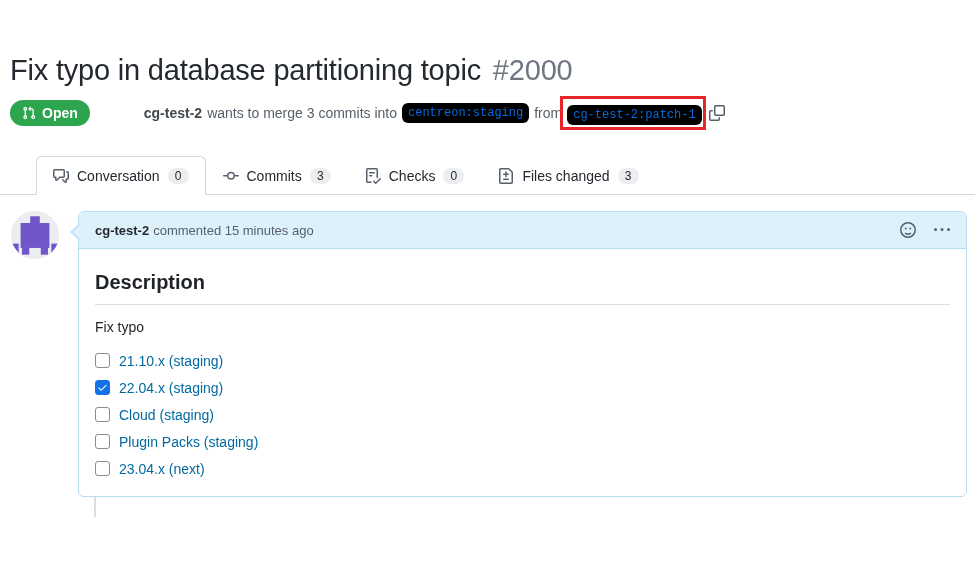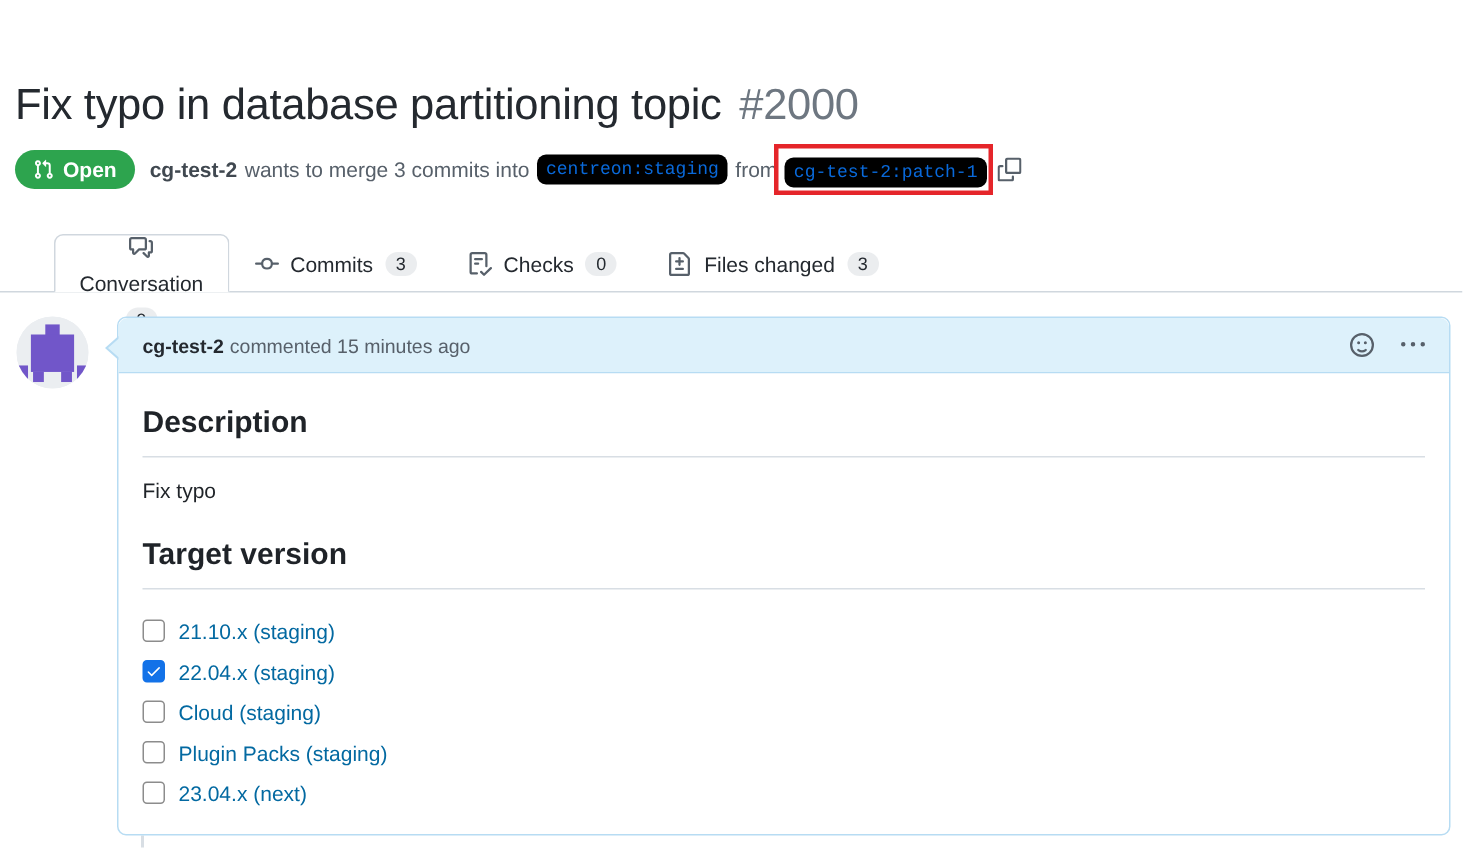--- a/index.html
+++ b/index.html
@@ -11,7 +11,7 @@
   .pr-title { font-size: 29px; font-weight: 400; color: #24292f; line-height: 1.25; letter-spacing: -0.2px; margin-top: 44px; }
   .pr-number { color: #6e7781; font-weight: 400; margin-left: 4px; }
 
-  .pr-meta { display: flex; align-items: center; margin-top: 12px; flex-wrap: nowrap; }
+  .pr-meta { display: flex; align-items: center; margin-top: 12px; flex-wrap: nowrap; gap: 44px; }
   .state-badge { display: inline-flex; align-items: center; gap: 6px; background: #2da44e; color: #fff;
     border-radius: 2em; padding: 5px 12px; font-size: 14px; font-weight: 700; flex: none; }
   .state-badge svg { fill: #fff; }

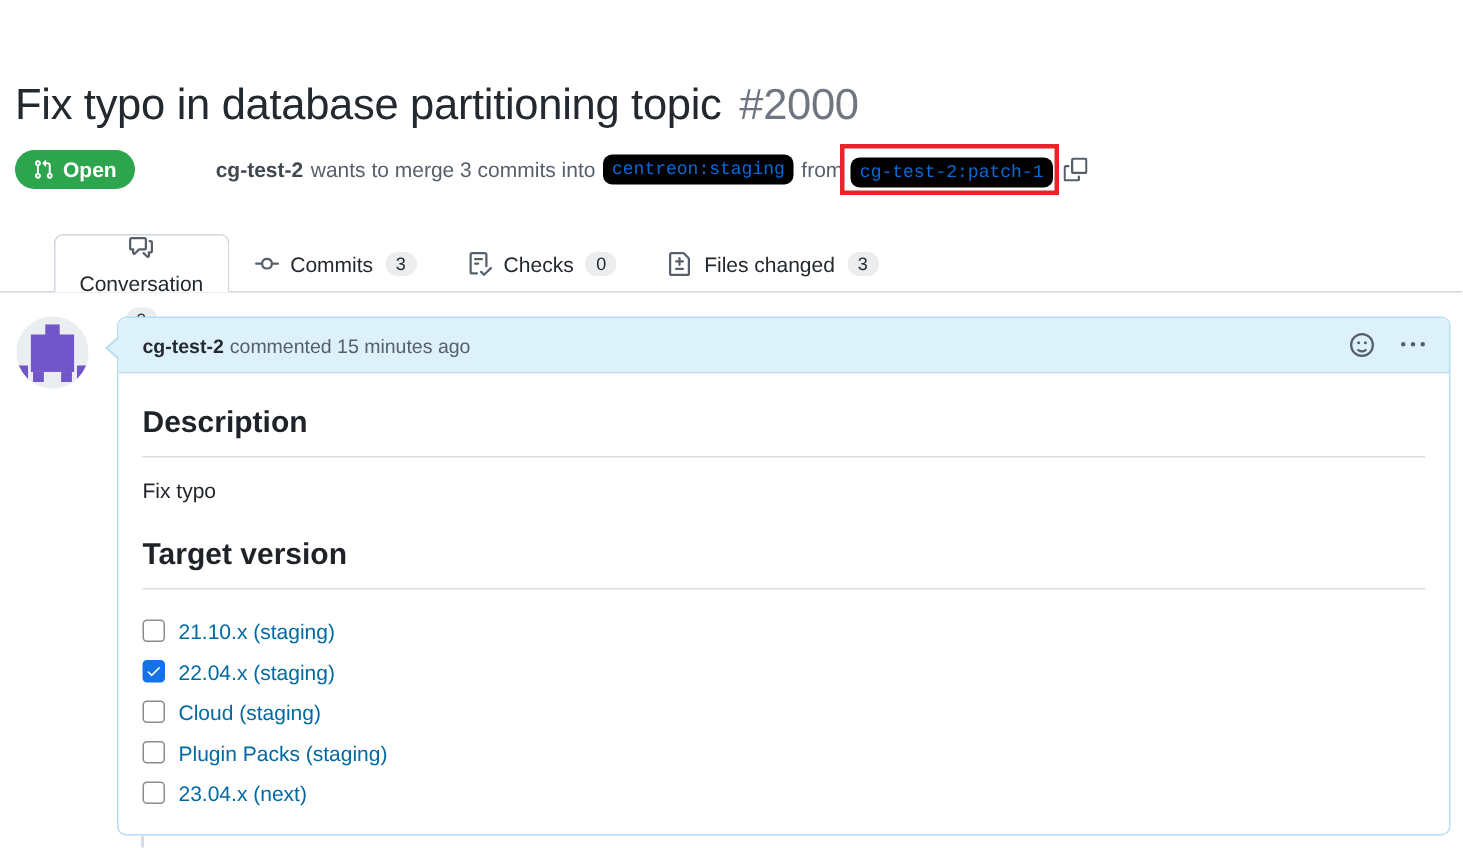--- a/index.html
+++ b/index.html
@@ -34,7 +34,7 @@
     font-size: 14px; color: #24292f; text-decoration: none; cursor: pointer; background: transparent;
     border: 1px solid transparent; margin-bottom: -1px; }
   .tab.active { background: #fff; border-color: #d0d7de; border-bottom-color: #fff;
-    border-radius: 6px 6px 0 0; flex-direction: column; }
+    border-radius: 6px 6px 0 0; }
   .tab svg { fill: #57606a; flex: none; }
   .tab-count { background: rgba(175,184,193,0.25); border-radius: 2em; font-size: 12px;
     padding: 1px 7px; min-width: 21px; text-align: center; color: #24292f; }

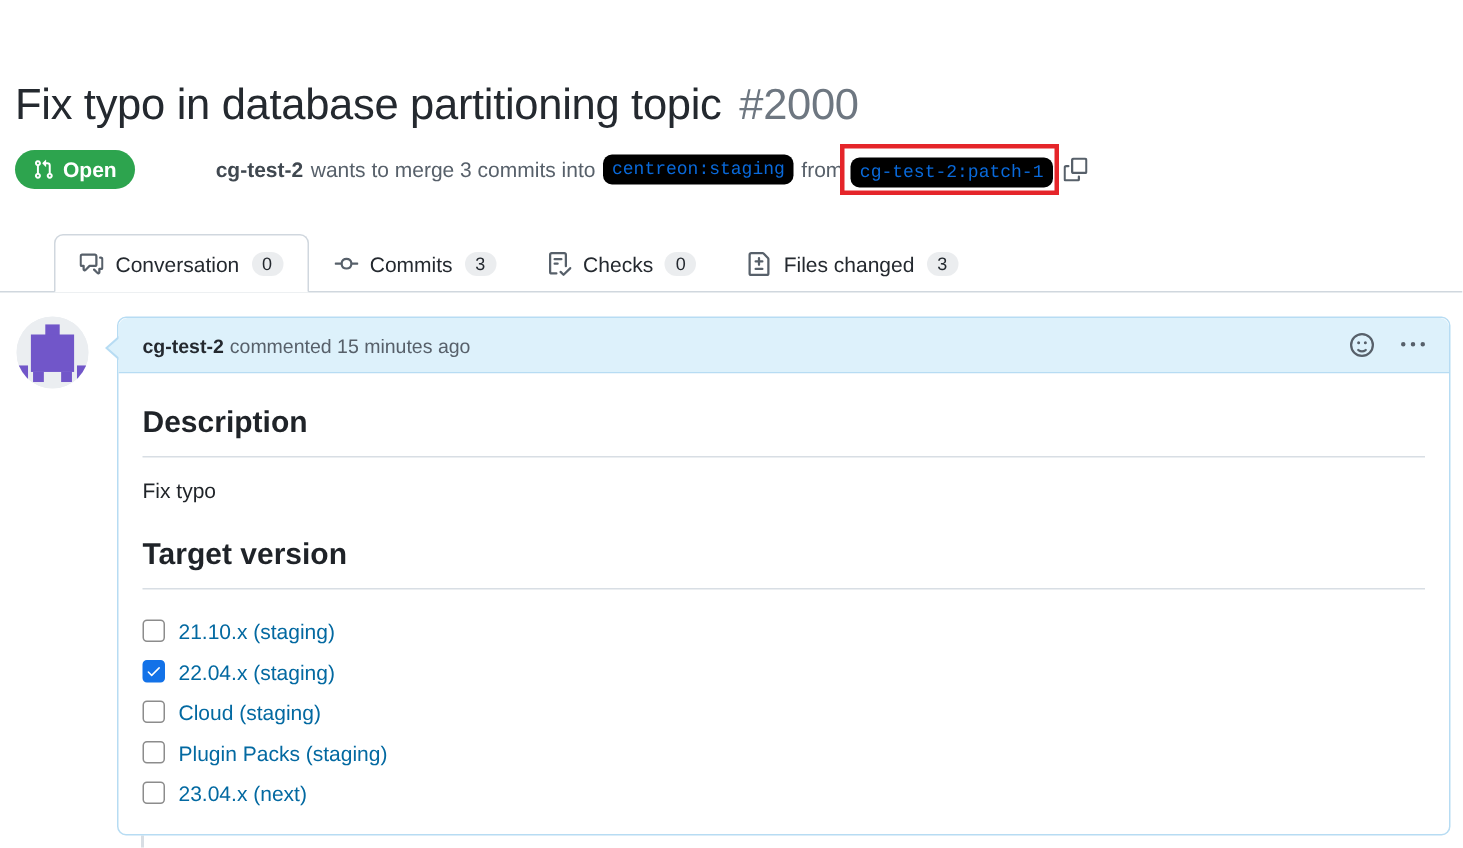--- a/index.html
+++ b/index.html
@@ -193,7 +193,6 @@
       <h2 class="section-heading">Description</h2>
       <p class="body-text">Fix typo</p>
 
-      <h2 class="section-heading">Target version</h2>
       <ul class="task-list">
         <li class="task-item">
           <span class="checkbox"></span>

